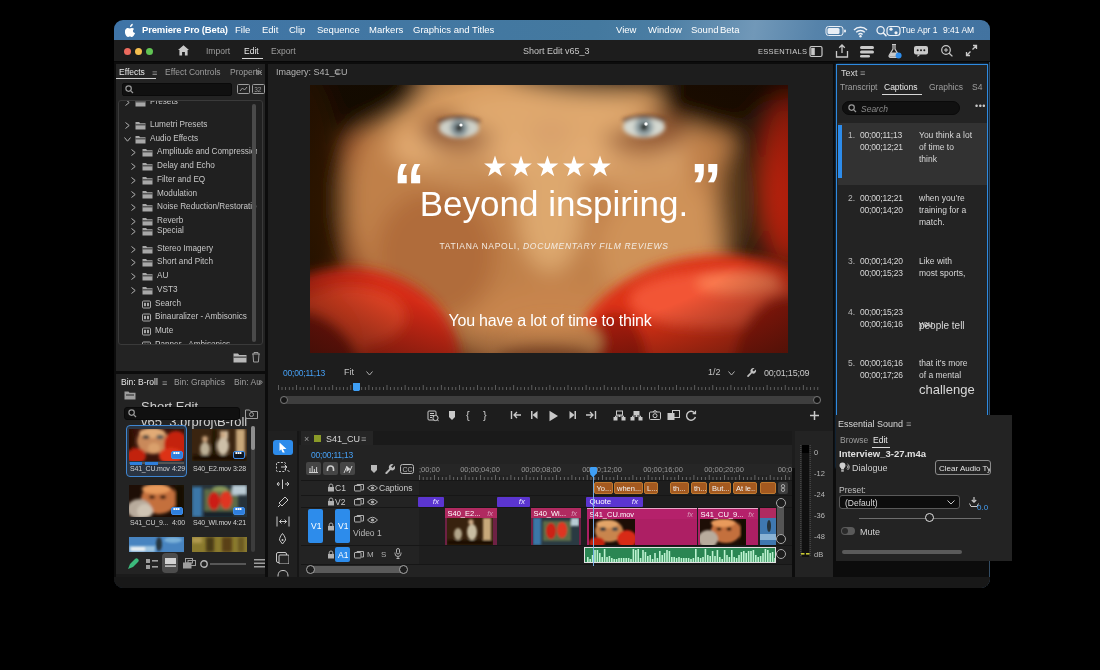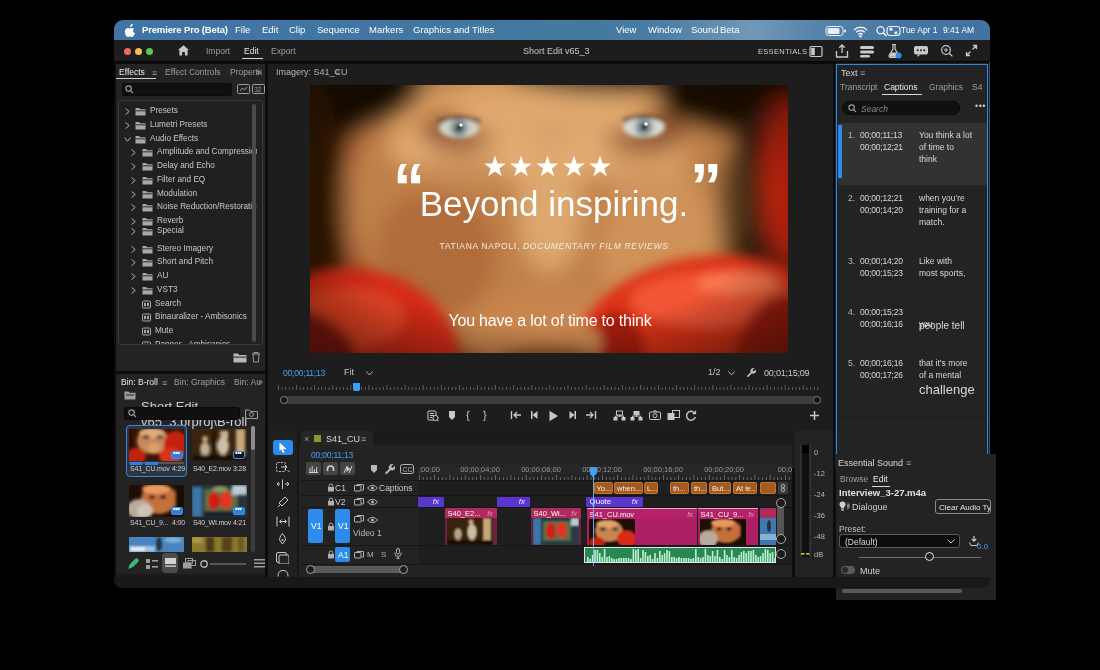--- a/index.html
+++ b/index.html
@@ -164,7 +164,7 @@
         </svg>
       <div class="abs" style="left:2px;top:36px;width:145px;height:245px;border:1px solid #3a3a3a;border-radius:3px;background:#202020;overflow:hidden">
           <div class="abs" style="left:-2px;top:-36px;width:149px;height:286px">
-      <div class="abs" style="left:0;top:39.00px;width:140px;height:13.75px;overflow:hidden">
+      <div class="abs" style="left:0;top:30px;width:140px;height:13.75px;overflow:hidden">
               <svg class="abs" style="left:8px;top:4px" width="5" height="7" viewBox="0 0 5 7">
                 <path d="M0.5 0.5 L4.2 3.5 L0.5 6.5" fill="none" stroke="#b0b0b0"></path>
               </svg>

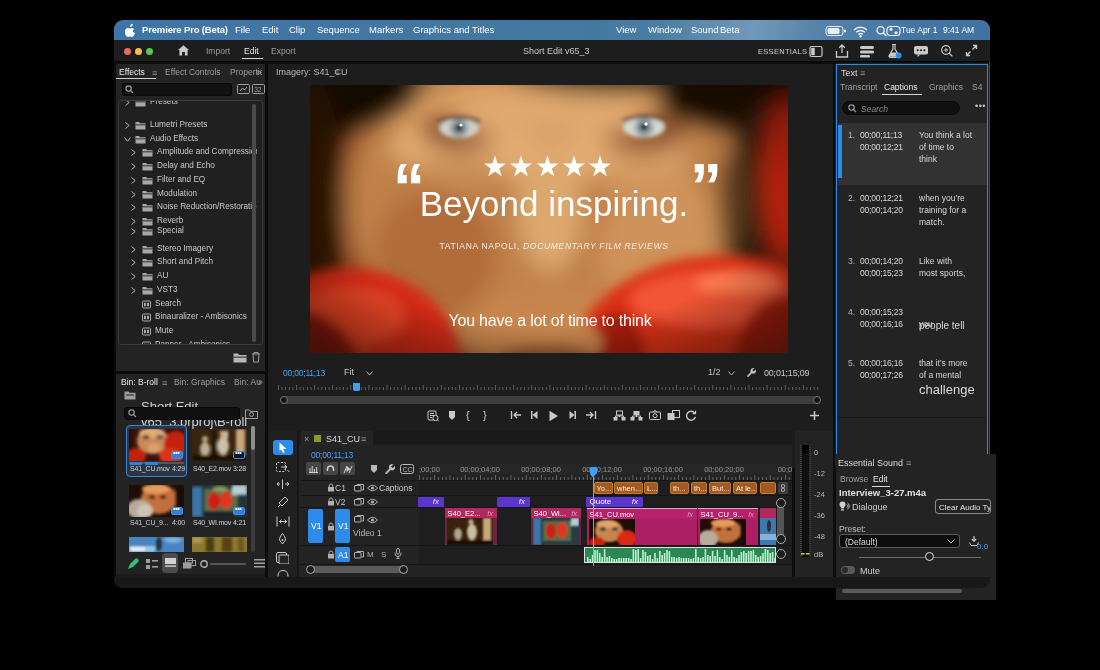--- a/index.html
+++ b/index.html
@@ -1507,7 +1507,7 @@
       <div class="abs" style="left:0;top:352px;width:149px;height:1px;background:#1a1a1a"></div>
     </div>
 
-    <div class="panel" style="left:722px;top:414px;width:160px;height:146px">
+    <div class="panel" style="left:722px;top:375px;width:176px;height:146px">
       <span class="abs" style="left:2px;top:4px;font-size:9px;color:#d8d8d8">Essential Sound</span>
       <span class="abs hamb" style="left:70px;top:4px">≡</span>
       <span class="abs tab" style="left:4px;top:20px">Browse</span>

